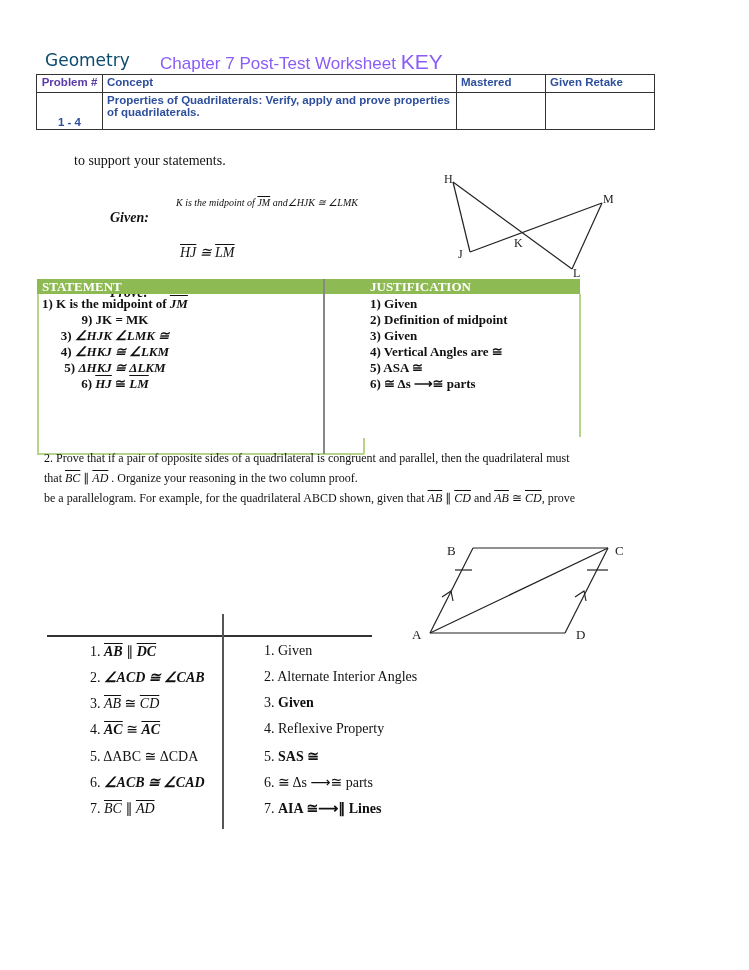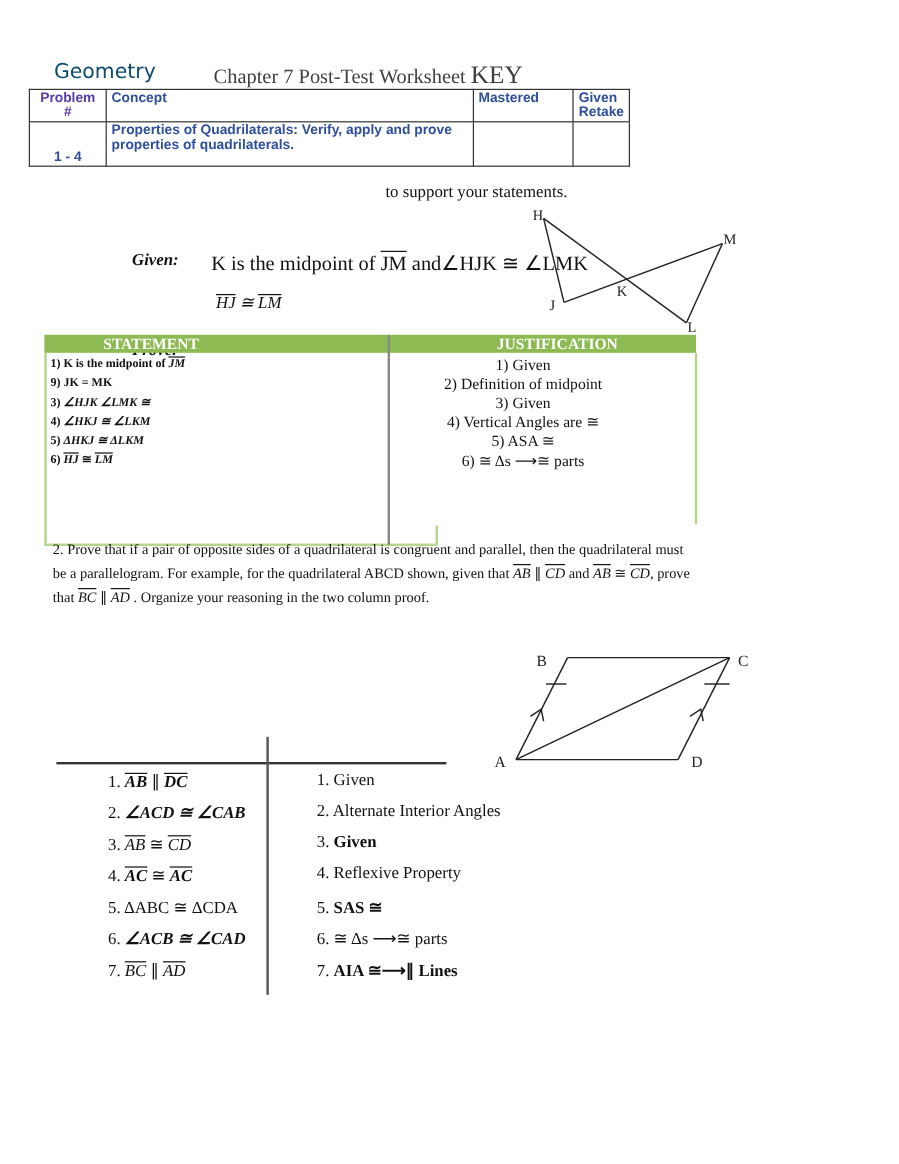--- a/index.html
+++ b/index.html
@@ -6,7 +6,7 @@
   body { width:749px; height:970px; position:relative; overflow:hidden; font-family:"Liberation Serif", serif; color:#111; }
   .abs { position:absolute; }
   .hdr-left { left:45px; top:50px; font-family:"DejaVu Sans", sans-serif; font-size:17px; color:#0c4a6e; }
-  .hdr-title { left:178px; top:50px; font-family:Liberation Serif, serif; font-size:17px; color:#404040; }
+  .hdr-title { left:160px; top:50px; font-family:Liberation Sans, sans-serif; font-size:17px; color:#8b5cf6; }
   .hdr-key { font-size:21px; }
   table.concept { position:absolute; left:24px; top:74px; width:501px; border-collapse:collapse; font-family:"Liberation Sans", sans-serif; font-weight:bold; font-size:11.5px; color:#2e4f9c;padding-left:40px; }
   table.concept td { border:1.5px solid #333; padding:1px 4px; vertical-align:top; }

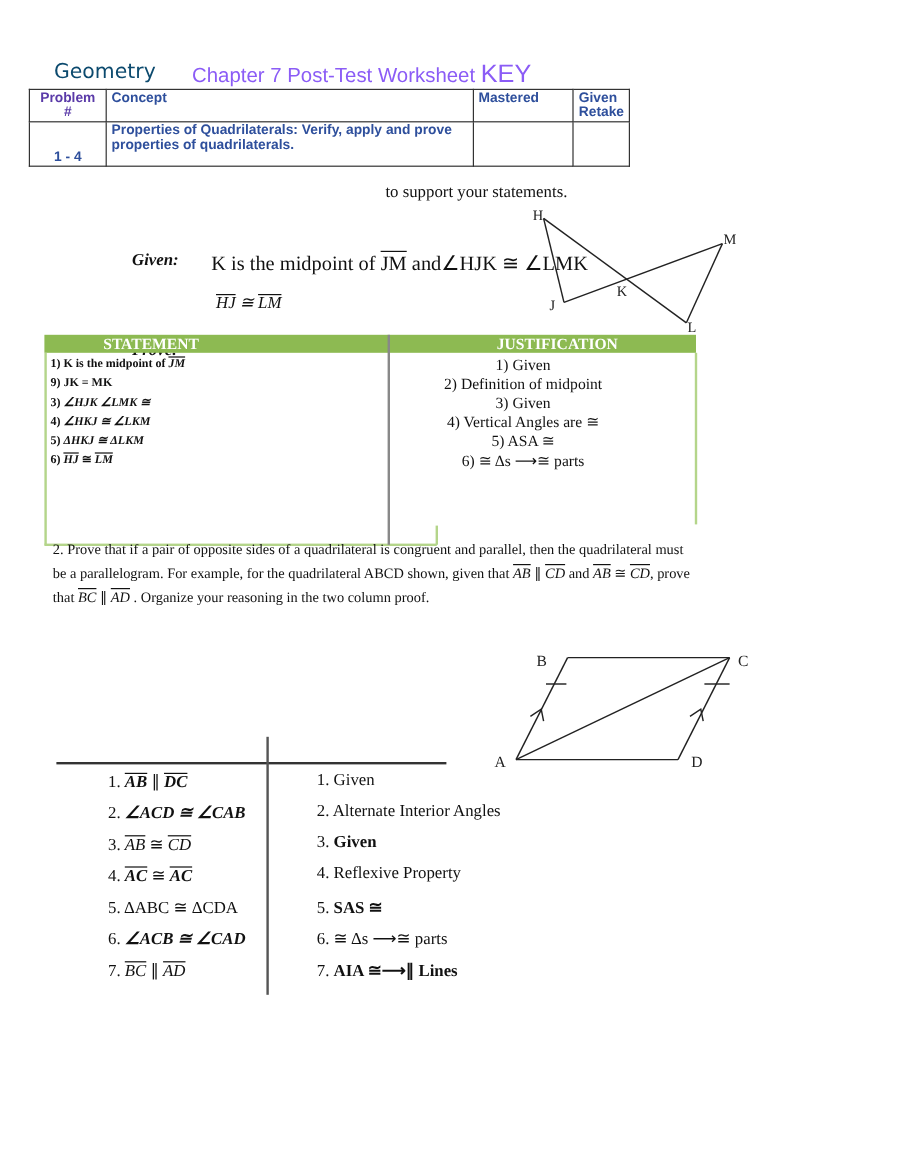--- a/index.html
+++ b/index.html
@@ -8,7 +8,7 @@
   .hdr-left { left:45px; top:50px; font-family:"DejaVu Sans", sans-serif; font-size:17px; color:#0c4a6e; }
   .hdr-title { left:160px; top:50px; font-family:Liberation Sans, sans-serif; font-size:17px; color:#8b5cf6; }
   .hdr-key { font-size:21px; }
-  table.concept { position:absolute; left:24px; top:74px; width:501px; border-collapse:collapse; font-family:"Liberation Sans", sans-serif; font-weight:bold; font-size:11.5px; color:#2e4f9c;padding-left:40px; }
+  table.concept { position:absolute; left:36px; top:74px; width:619px; border-collapse:collapse; font-family:"Liberation Sans", sans-serif; font-weight:bold; font-size:11.5px; color:#2e4f9c;padding-left:40px; }
   table.concept td { border:1.5px solid #333; padding:1px 4px; vertical-align:top; }
   table.concept tr.h td { height:15px; }
   table.concept tr.b td { height:34px; }

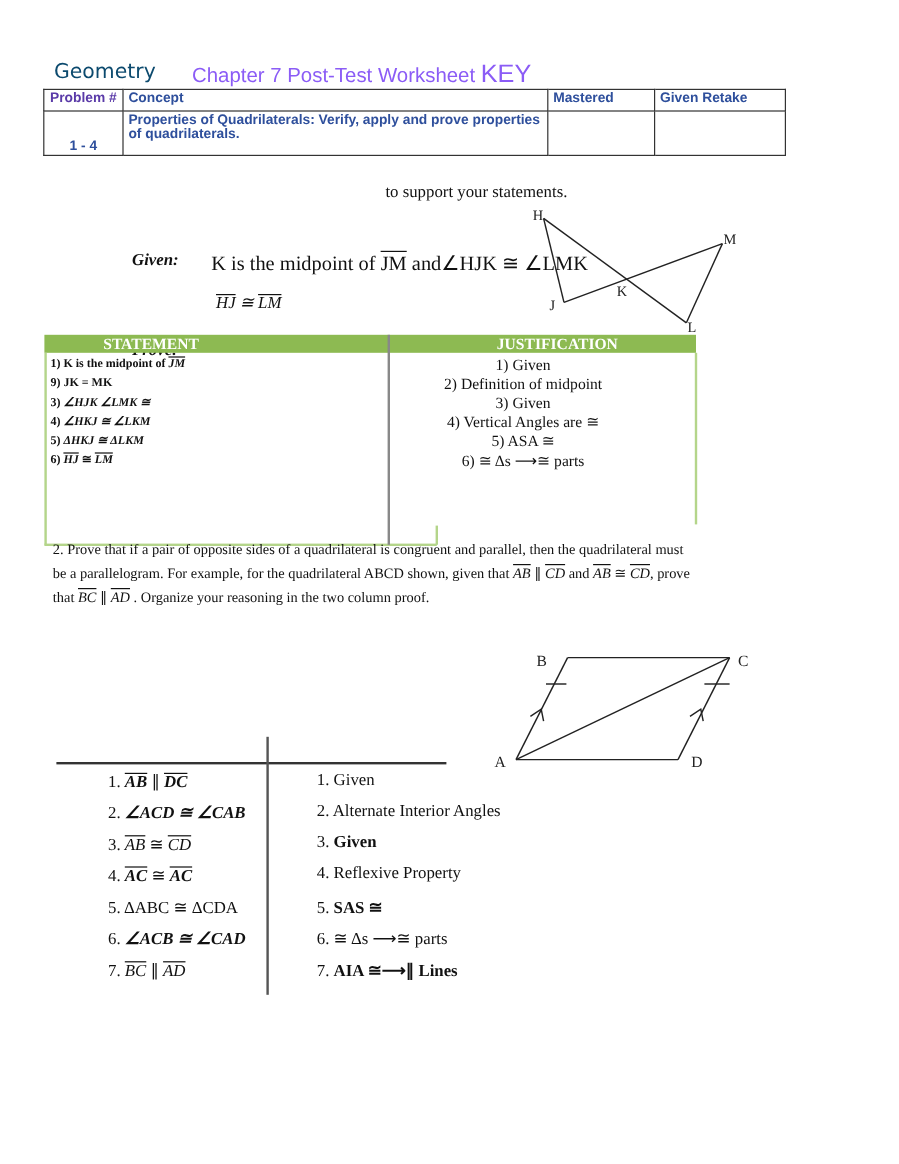--- a/index.html
+++ b/index.html
@@ -17,7 +17,7 @@
   .c2 { width:345px;margin-left:43px; }
   .c3 { width:80px; }
   .p1 { left:60px; top:151px; width:660px; font-size:14px; line-height:19px; }
-  .p1 .indent { padding-left:14px;text-align:center; }
+  .p1 .indent { padding-left:14px; }
   .given-lbl { left:110px; top:210px; font-weight:bold; font-style:italic; font-size:14px; }
   .given-txt { left:176px; top:209px; font-size:17px; }
   .prove-lbl { left:110px; top:245px; font-weight:bold; font-style:italic; font-size:14px;margin-top:40px; }

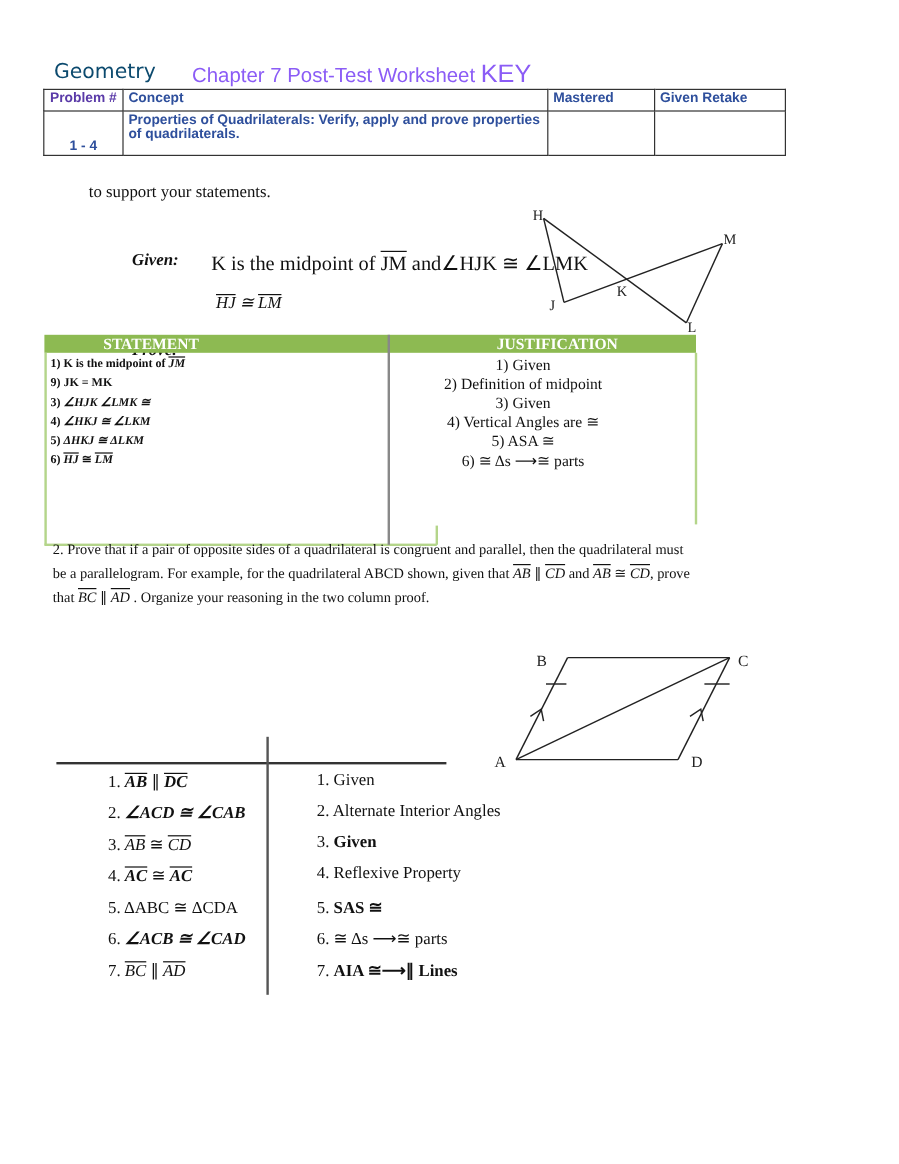--- a/index.html
+++ b/index.html
@@ -19,7 +19,7 @@
   .p1 { left:60px; top:151px; width:660px; font-size:14px; line-height:19px; }
   .p1 .indent { padding-left:14px; }
   .given-lbl { left:110px; top:210px; font-weight:bold; font-style:italic; font-size:14px; }
-  .given-txt { left:176px; top:209px; font-size:17px; }
+  .given-txt { left:176px; top:197px; font-style:italic; font-size:10px; }
   .prove-lbl { left:110px; top:245px; font-weight:bold; font-style:italic; font-size:14px;margin-top:40px; }
   .prove-txt { left:180px; top:244px; font-style:italic; font-size:14px; }
   .ov { text-decoration:overline; }

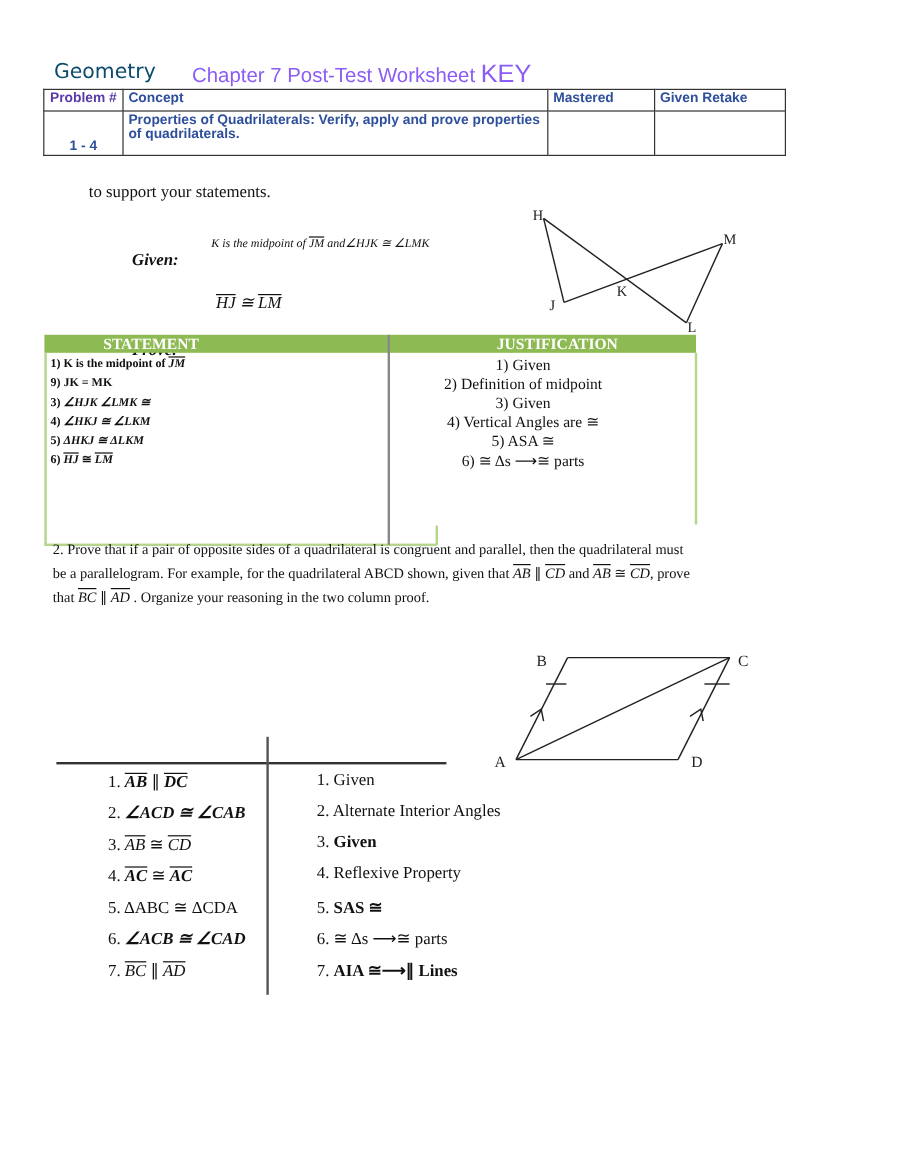--- a/index.html
+++ b/index.html
@@ -25,7 +25,7 @@
   .ov { text-decoration:overline; }
   .fig1 { left:420px; top:165px; }
   .proof1-hdr { left:37px; top:279px; width:543px; height:15px; background:#8dba52; }
-  .proof1-hdr span { position:absolute; top:0; color:#fff; font-weight:bold; font-size:13px;margin-left:44px; }
+  .proof1-hdr span { position:absolute; top:0; color:#fff; font-weight:bold; font-size:13px; }
   .gl { background:#b4d58a; }
   .stmt { left:42px; top:296px; font-weight:bold; font-size:10px; line-height:16px; }
   .just { left:370px; top:296px; font-weight:normal; font-size:13px; line-height:16px;text-align:center; }

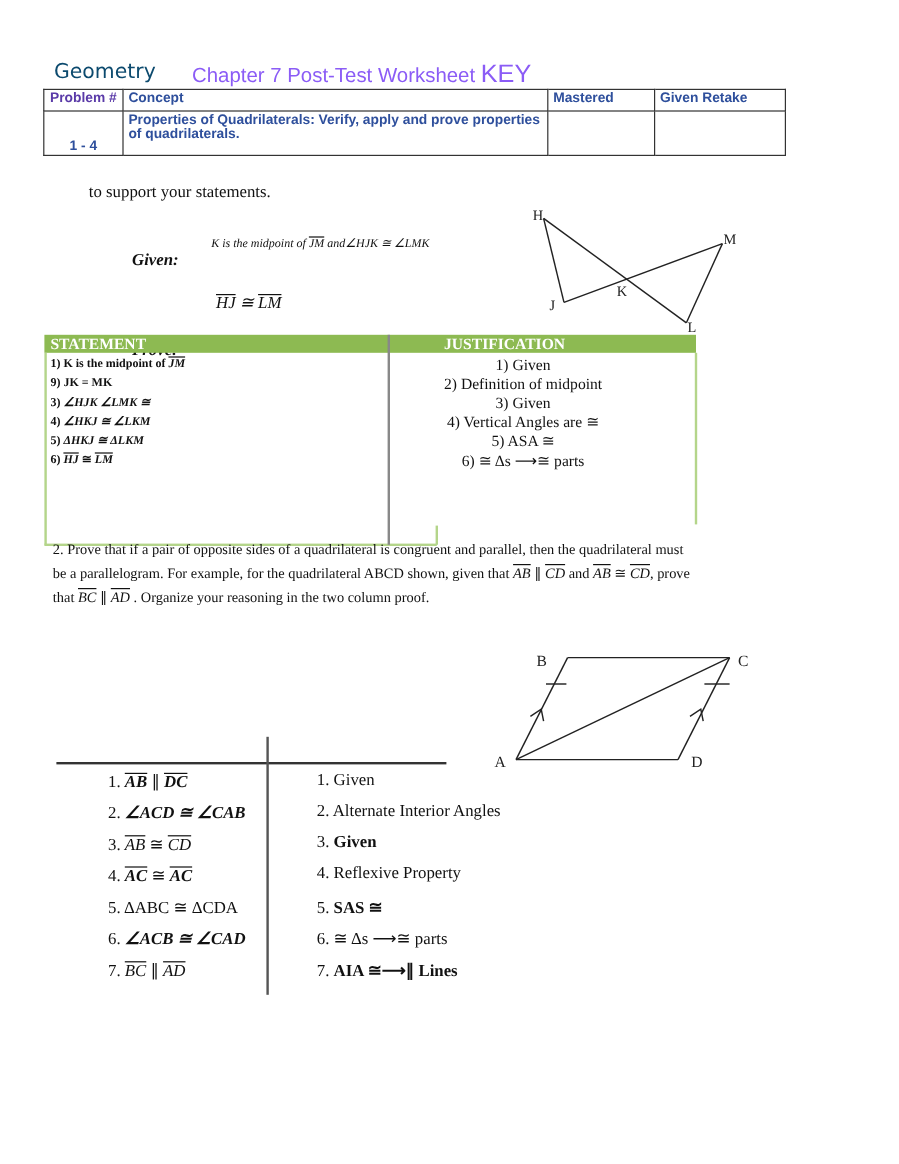--- a/index.html
+++ b/index.html
@@ -27,7 +27,7 @@
   .proof1-hdr { left:37px; top:279px; width:543px; height:15px; background:#8dba52; }
   .proof1-hdr span { position:absolute; top:0; color:#fff; font-weight:bold; font-size:13px; }
   .gl { background:#b4d58a; }
-  .stmt { left:42px; top:296px; font-weight:bold; font-size:10px; line-height:16px; }
+  .stmt { left:42px; top:296px; font-weight:bold; font-size:13px; line-height:16px;text-align:center; }
   .just { left:370px; top:296px; font-weight:normal; font-size:13px; line-height:16px;text-align:center; }
   .it { font-style:italic; }
   .p2 { left:44px; top:448px; width:680px; font-size:12px; line-height:20px; }

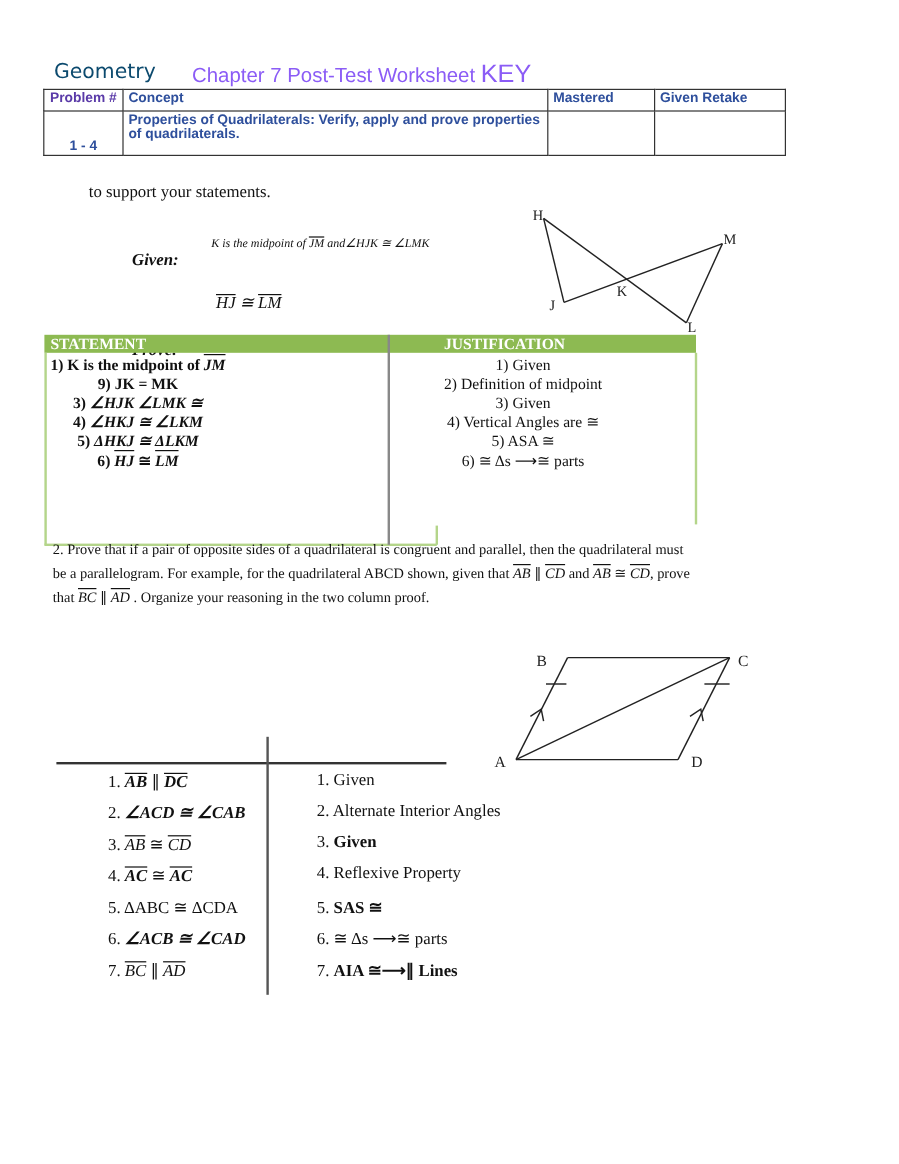--- a/index.html
+++ b/index.html
@@ -28,7 +28,7 @@
   .proof1-hdr span { position:absolute; top:0; color:#fff; font-weight:bold; font-size:13px; }
   .gl { background:#b4d58a; }
   .stmt { left:42px; top:296px; font-weight:bold; font-size:13px; line-height:16px;text-align:center; }
-  .just { left:370px; top:296px; font-weight:normal; font-size:13px; line-height:16px;text-align:center; }
+  .just { left:370px; top:296px; font-weight:bold; font-size:13px; line-height:16px; }
   .it { font-style:italic; }
   .p2 { left:44px; top:448px; width:680px; font-size:12px; line-height:20px; }
   .fig2 { left:400px; top:535px; }

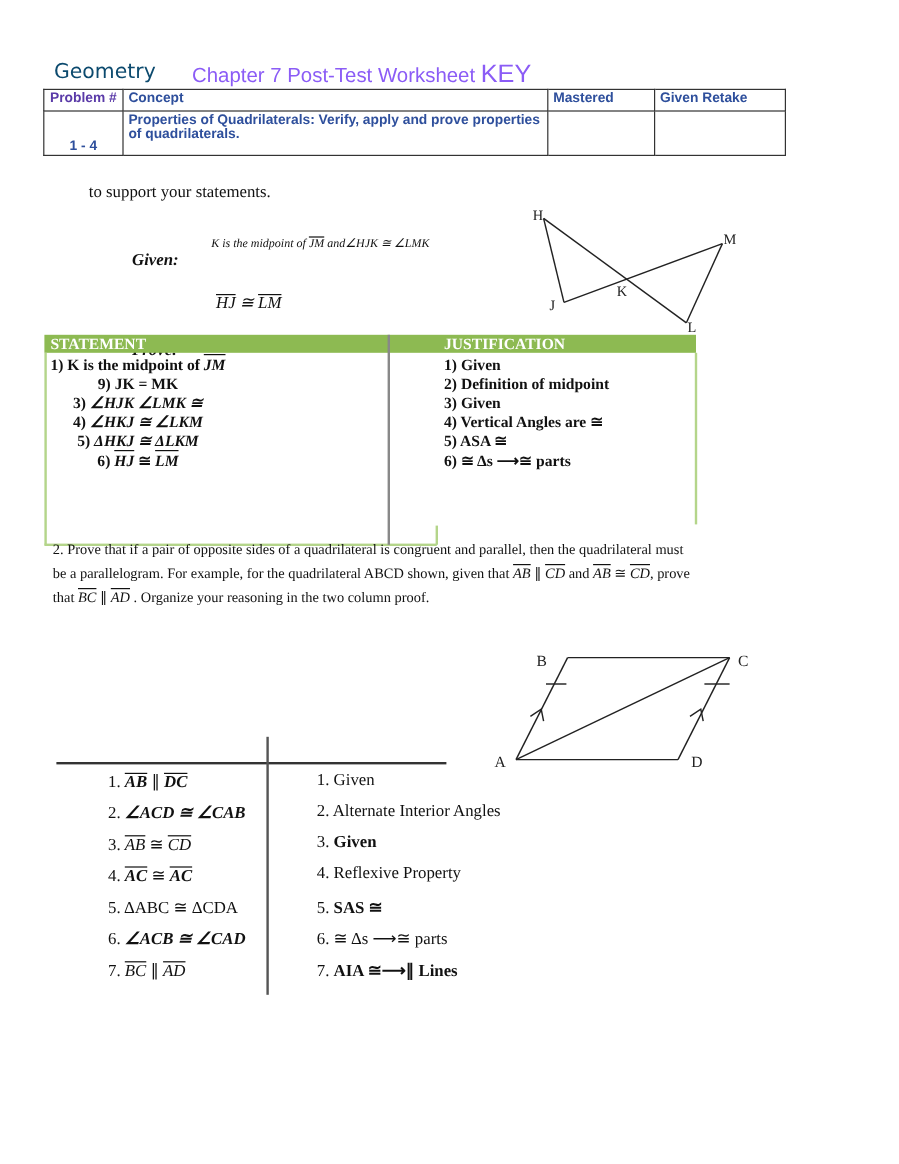--- a/index.html
+++ b/index.html
@@ -126,10 +126,10 @@
 <div class="abs p2">
   <div>2.  Prove that if a pair of opposite sides of a quadrilateral is congruent and parallel, then the quadrilateral must</div>
   <div>
-    <span>be a parallelogram. For example, for the quadrilateral ABCD shown, given that </span><span class="ov it">AB</span><span> ∥ </span><span class="ov it">CD</span><span> and </span><span class="ov it">AB</span><span>  ≅ </span><span class="ov it">CD</span><span>, prove</span>
+    <span>that </span><span class="ov it">BC</span><span> ∥ </span><span class="ov it">AD</span><span> .  Organize your reasoning in the two column proof.</span>
   </div>
   <div>
-    <span>that </span><span class="ov it">BC</span><span> ∥ </span><span class="ov it">AD</span><span> .  Organize your reasoning in the two column proof.</span>
+    <span>be a parallelogram. For example, for the quadrilateral ABCD shown, given that </span><span class="ov it">AB</span><span> ∥ </span><span class="ov it">CD</span><span> and </span><span class="ov it">AB</span><span>  ≅ </span><span class="ov it">CD</span><span>, prove</span>
   </div>
 </div>
 

